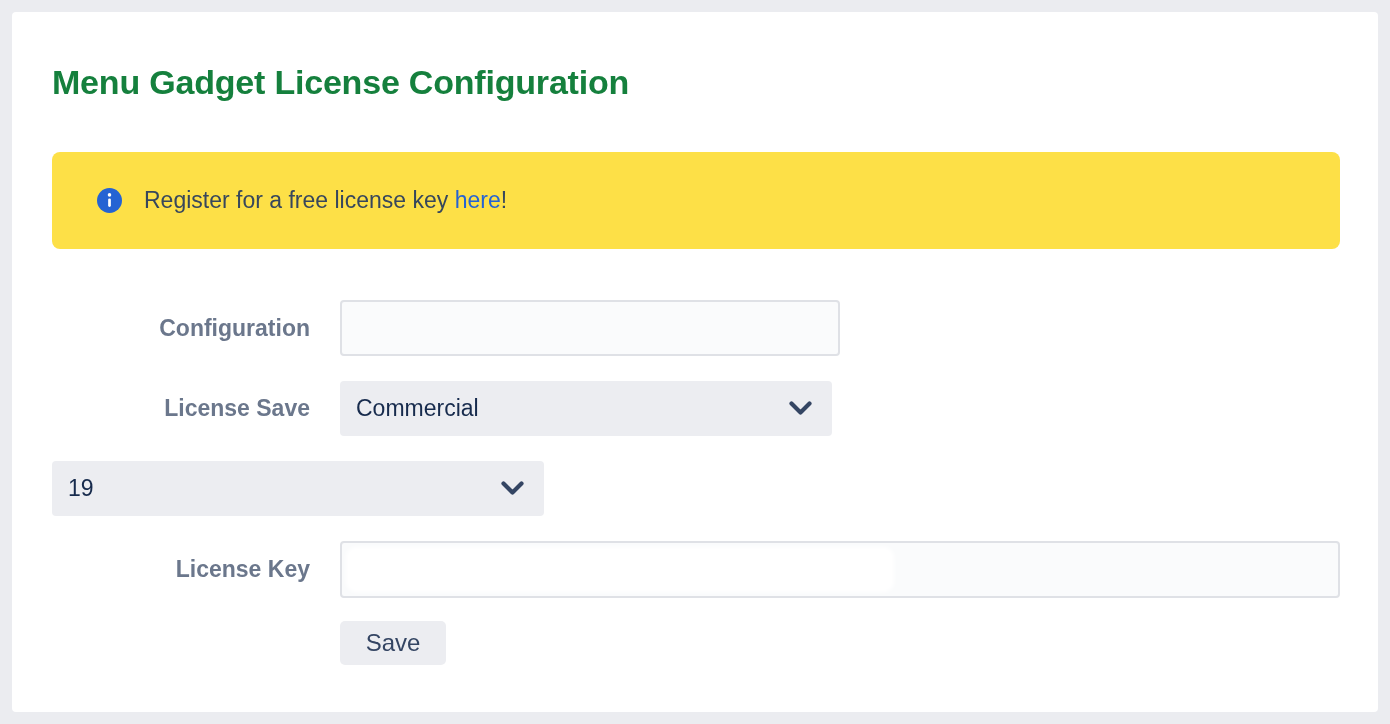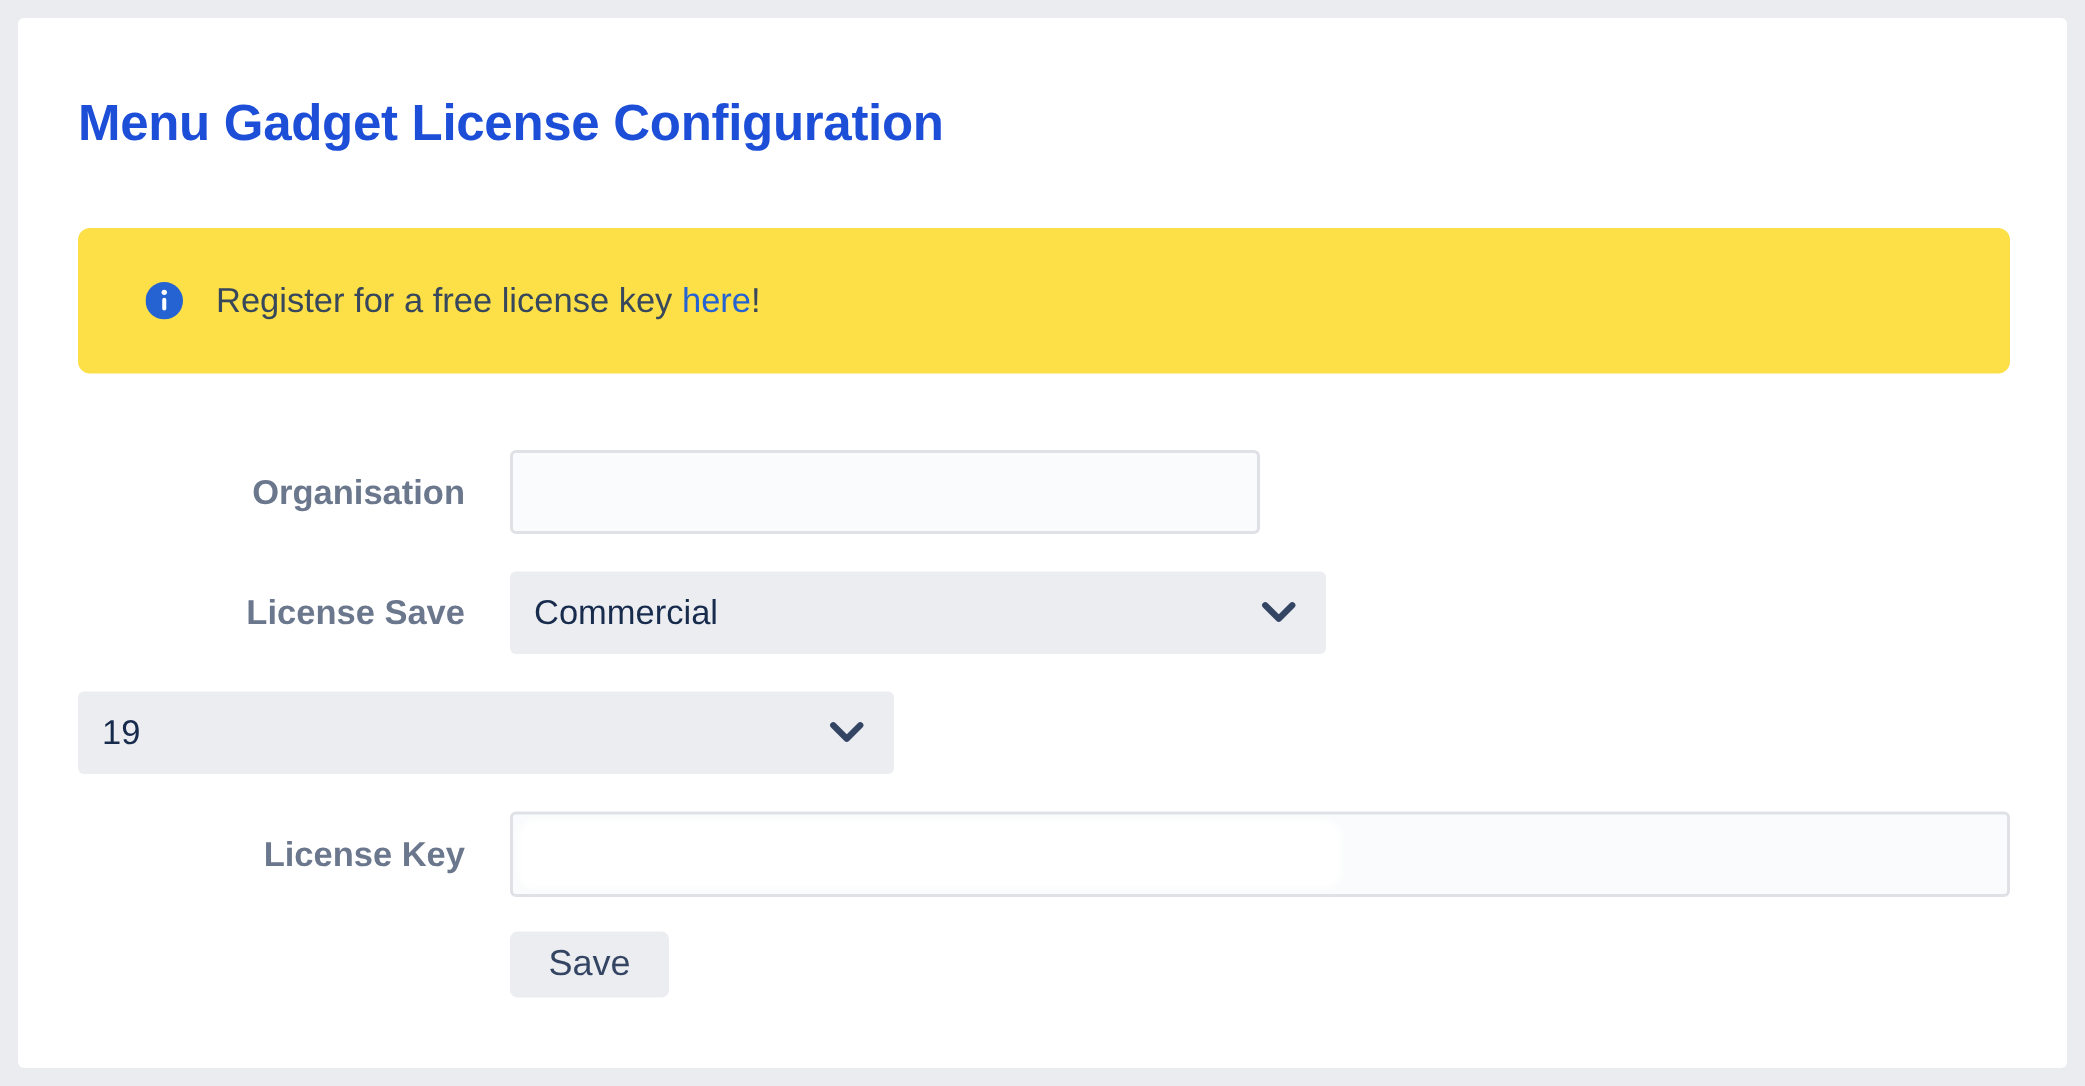--- a/index.html
+++ b/index.html
@@ -20,7 +20,7 @@
   .page-title {
     font-size: 34px;
     font-weight: 700;
-    color: #1d4ed8;
+    color: #15803d;
     line-height: 44px;
     letter-spacing: -0.2px;
   }

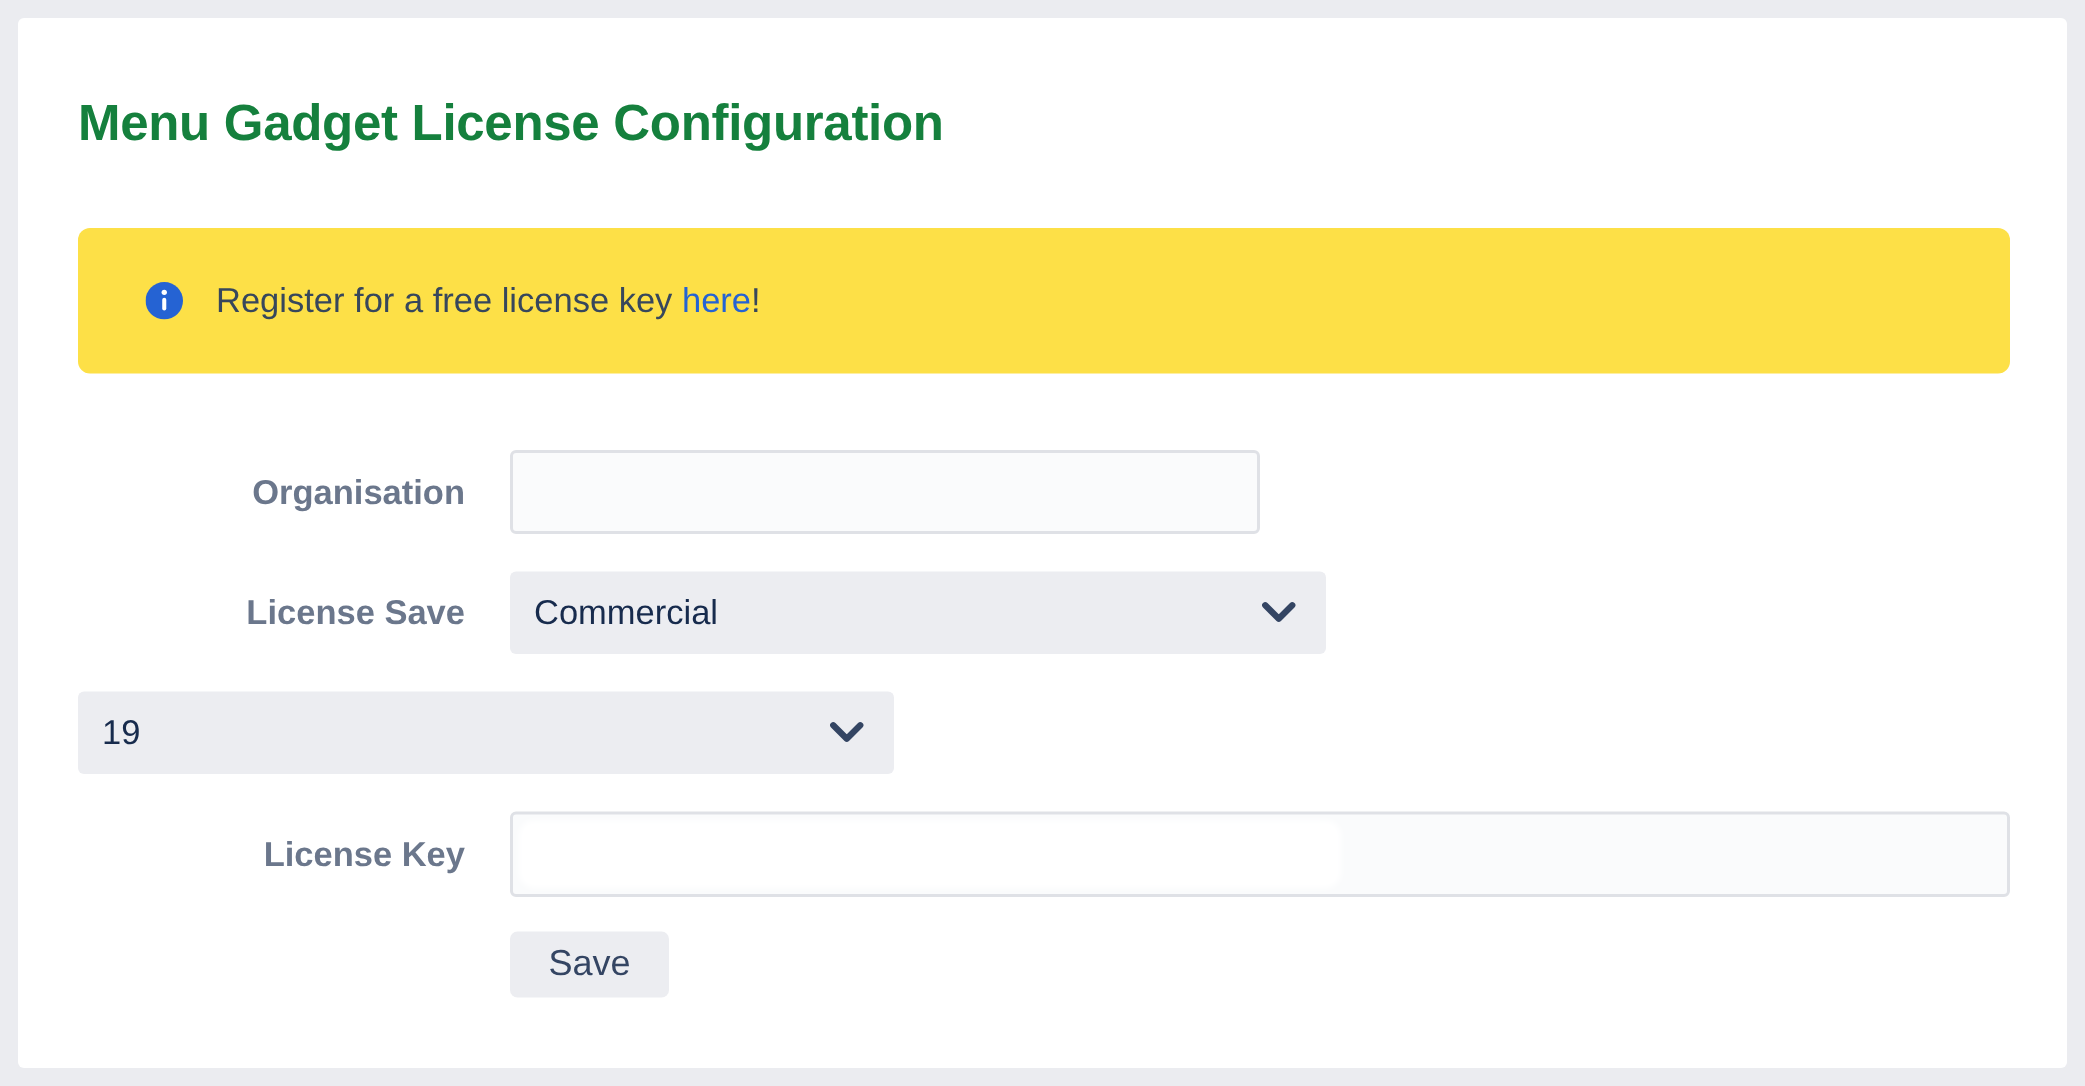--- a/index.html
+++ b/index.html
@@ -137,7 +137,7 @@
   <div class="form">
 
     <div class="row">
-      <label class="field-label">Organisation</label>
+      <label class="field-label">Configuration</label>
       <input class="text-input org-input" type="text" value="" style="">
     </div>
 

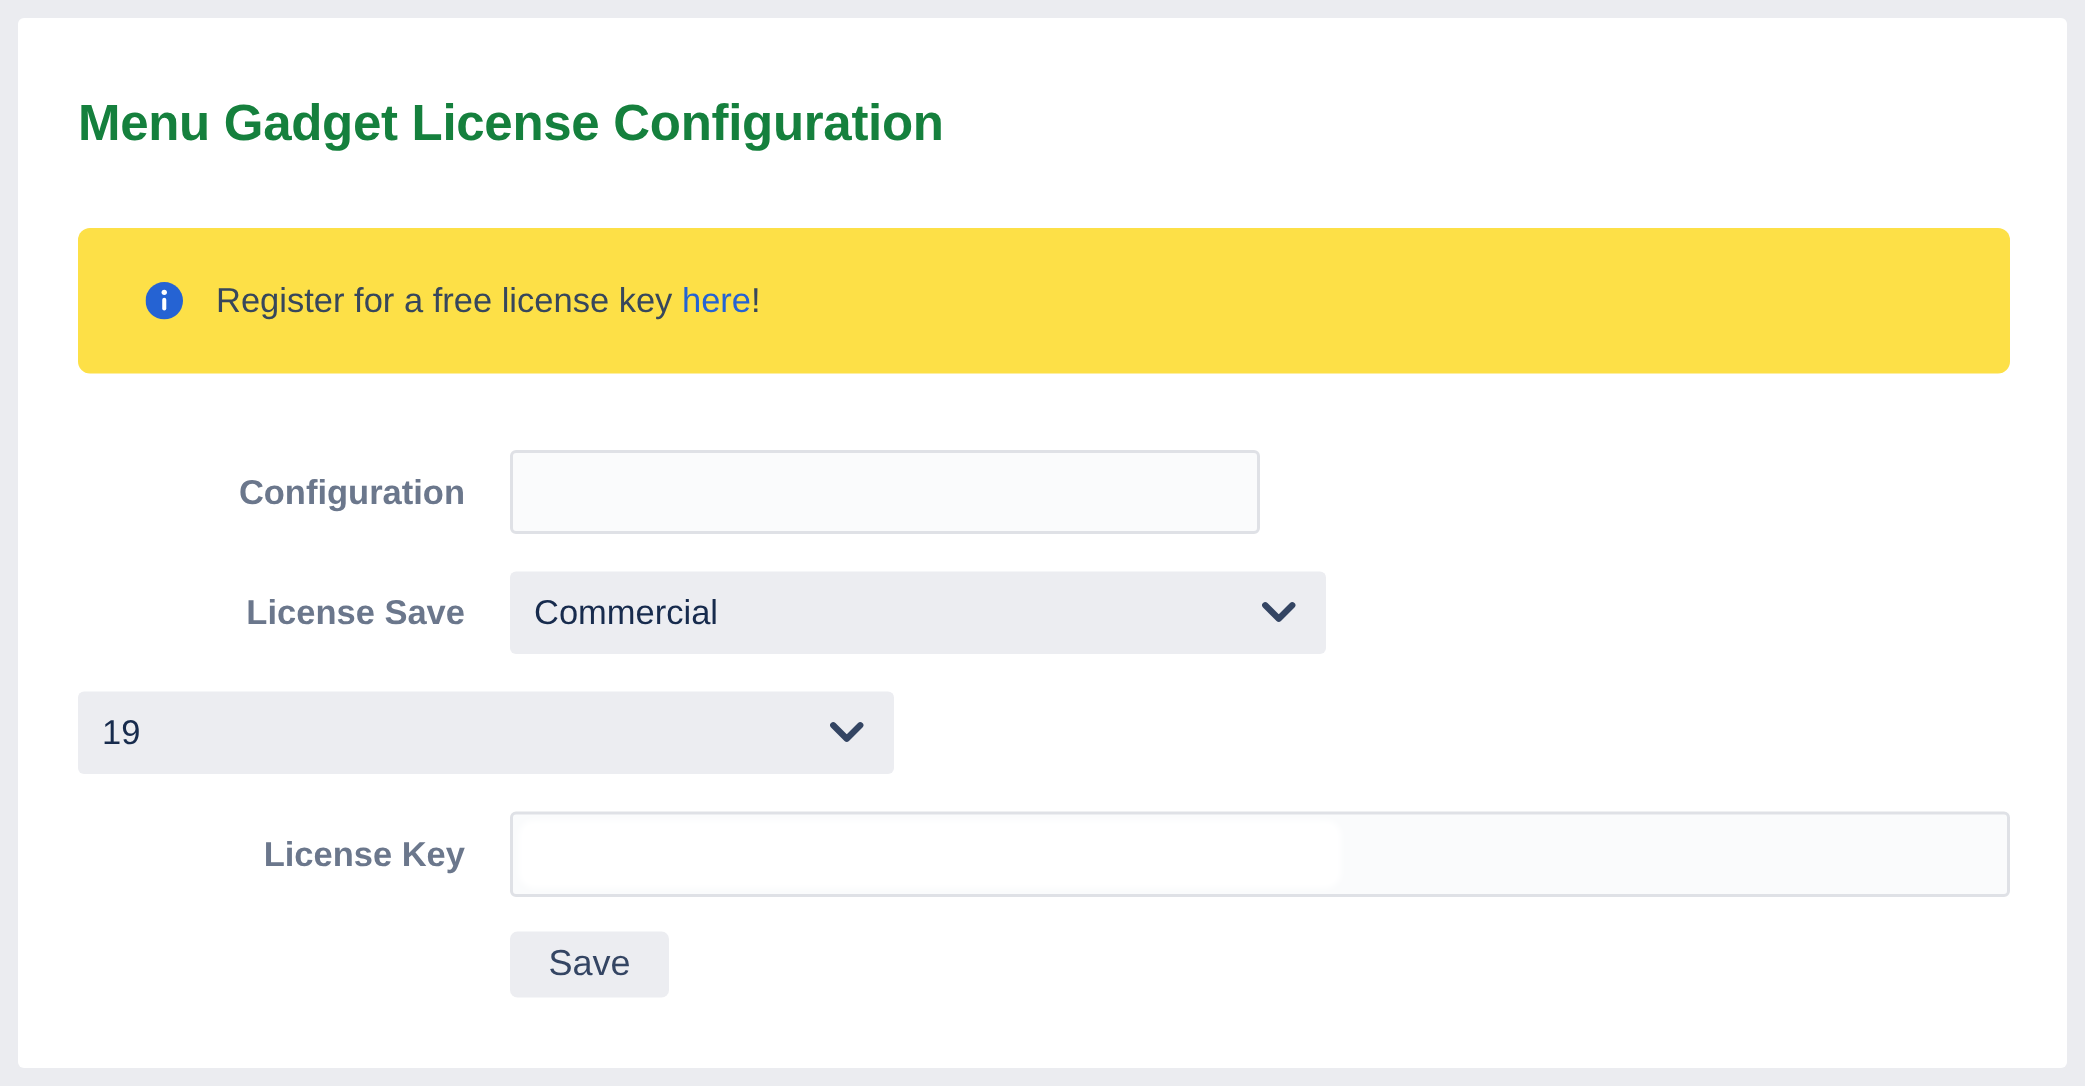--- a/index.html
+++ b/index.html
@@ -88,7 +88,7 @@
     pointer-events: none;
   }
   .select {
-    width: 544px;
+    width: 492px;
     height: 55px;
     background: #ECEDF1;
     border-radius: 4px;

